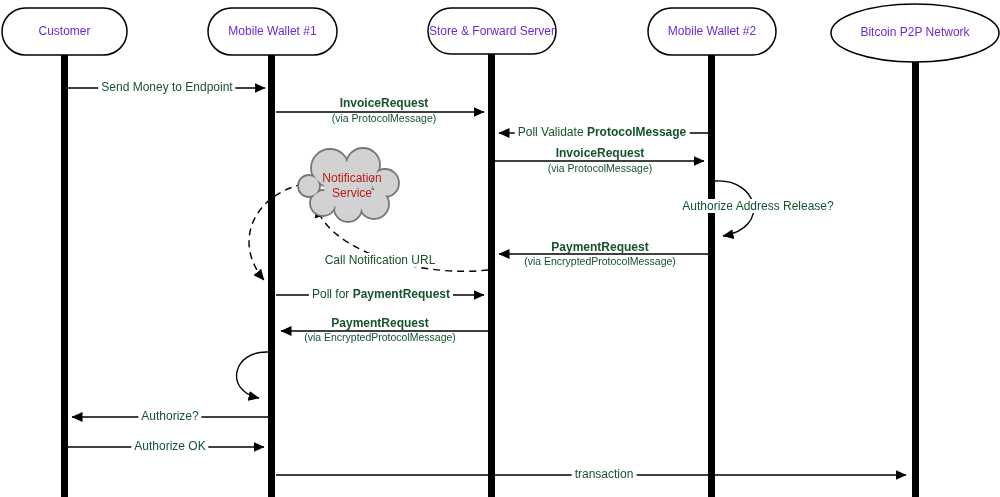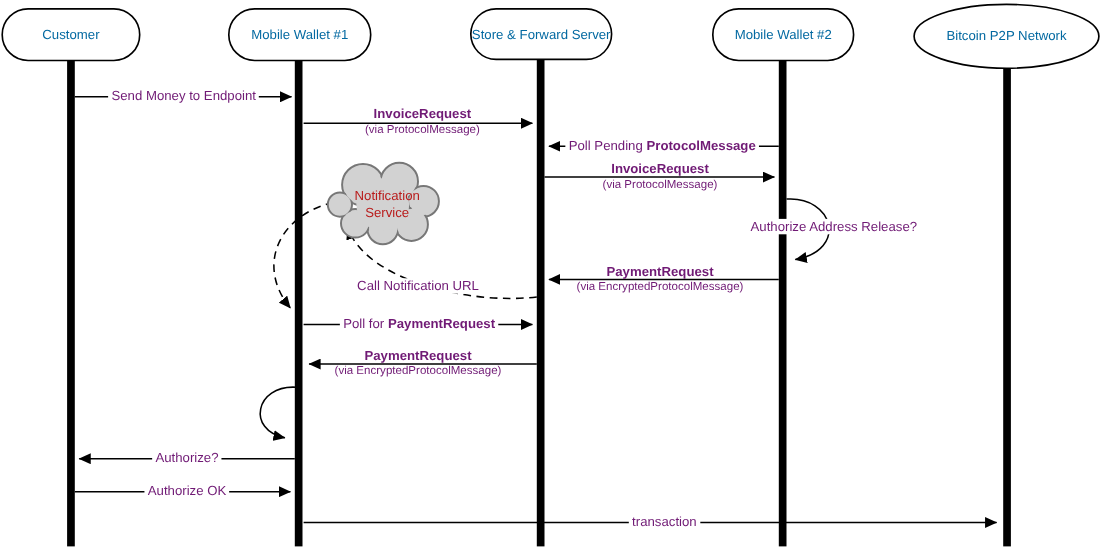--- a/index.html
+++ b/index.html
@@ -12,7 +12,7 @@
   .stage svg { position:absolute; left:0; top:0; }
   .hdr {
     position:absolute; transform:translate(-50%,-50%);
-    font-size:12px; white-space:nowrap; color:#0369a1; z-index:3; text-align:center;
+    font-size:12px; white-space:nowrap; color:#6d28d9; z-index:3; text-align:center;
   }
   .lbl {
     position:absolute; transform:translate(-50%,-50%);

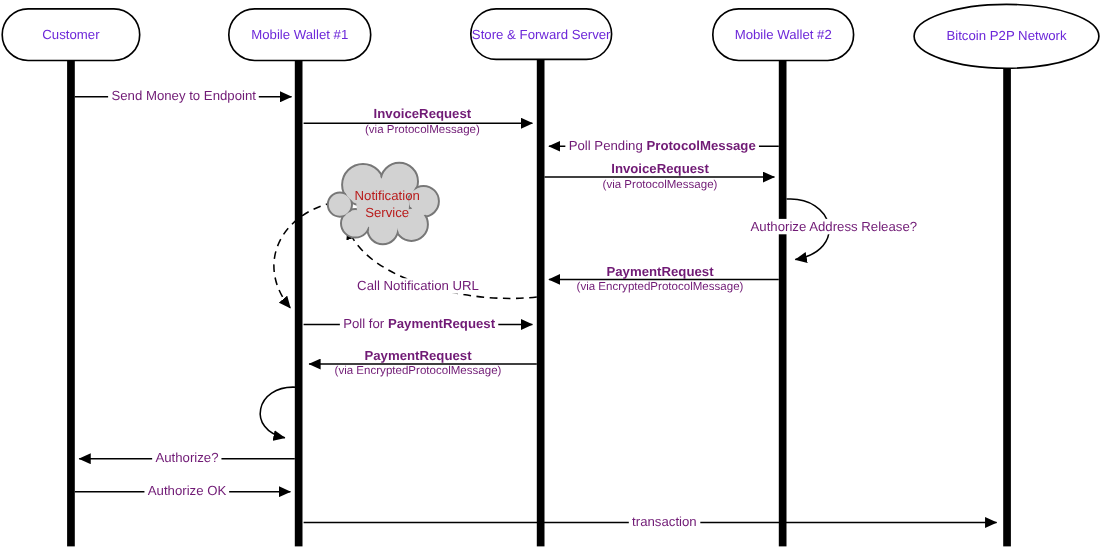--- a/index.html
+++ b/index.html
@@ -16,7 +16,7 @@
   }
   .lbl {
     position:absolute; transform:translate(-50%,-50%);
-    font-size:12px; white-space:nowrap; color:#701a75; z-index:3;
+    font-size:12px; white-space:nowrap; color:#14532d; z-index:3;
   }
   .lbl.bg { background:var(--background,#fff); padding:0 3px; }
   .lbl.main { font-weight:bold; }

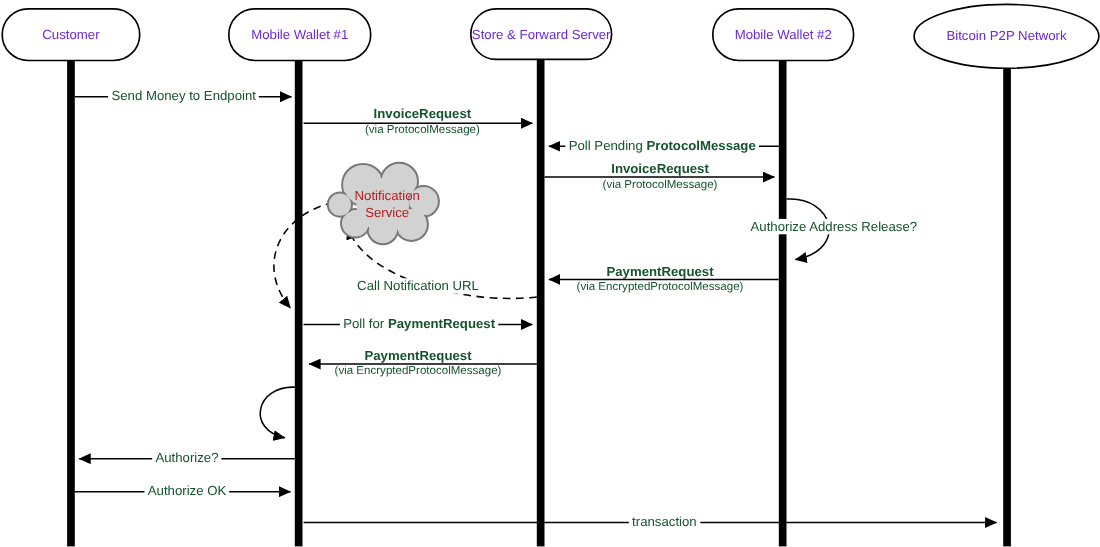--- a/index.html
+++ b/index.html
@@ -109,7 +109,7 @@
   <div class="lbl main" style="left:384px; top:103px;">InvoiceRequest</div>
   <div class="lbl sub" style="left:384px; top:118px;">(via ProtocolMessage)</div>
 
-  <div class="lbl bg" style="left:602px; top:132px;"><span>Poll Pending </span><b>ProtocolMessage</b></div>
+  <div class="lbl bg" style="left:602px; top:132px;"><span>Poll Validate </span><b>ProtocolMessage</b></div>
 
   <div class="lbl main" style="left:600px; top:152.5px;">InvoiceRequest</div>
   <div class="lbl sub" style="left:600px; top:167.5px;">(via ProtocolMessage)</div>

